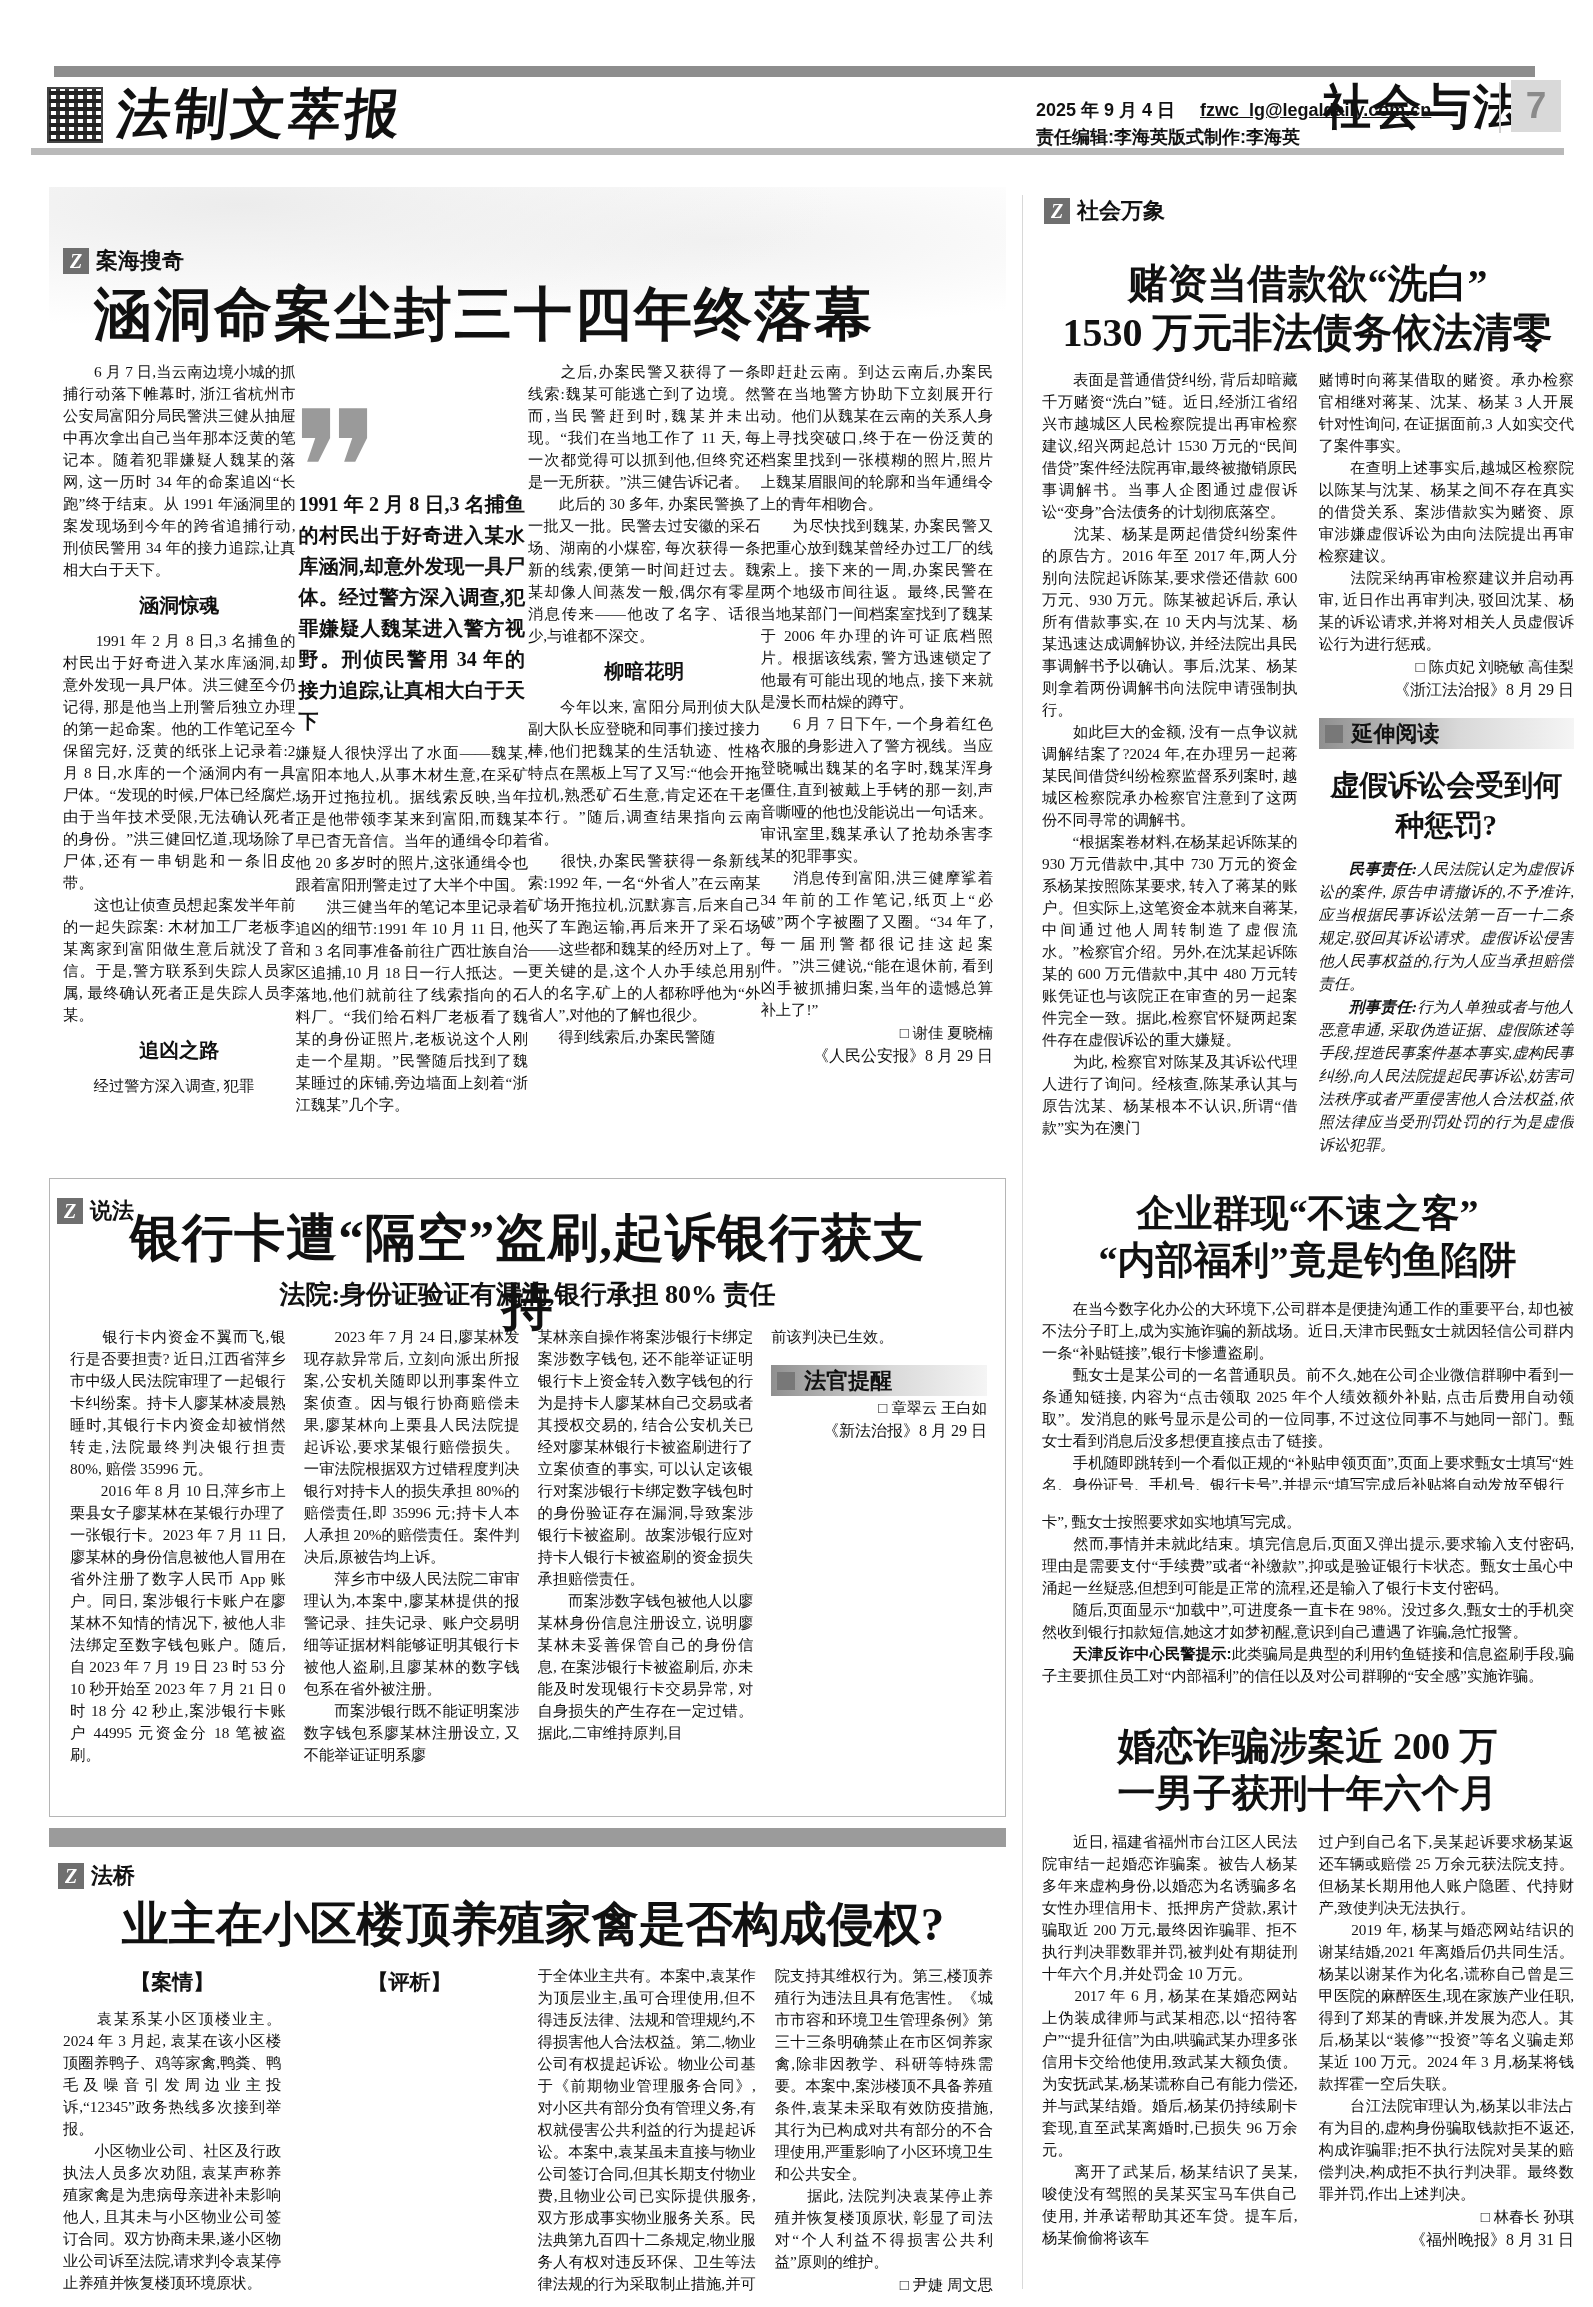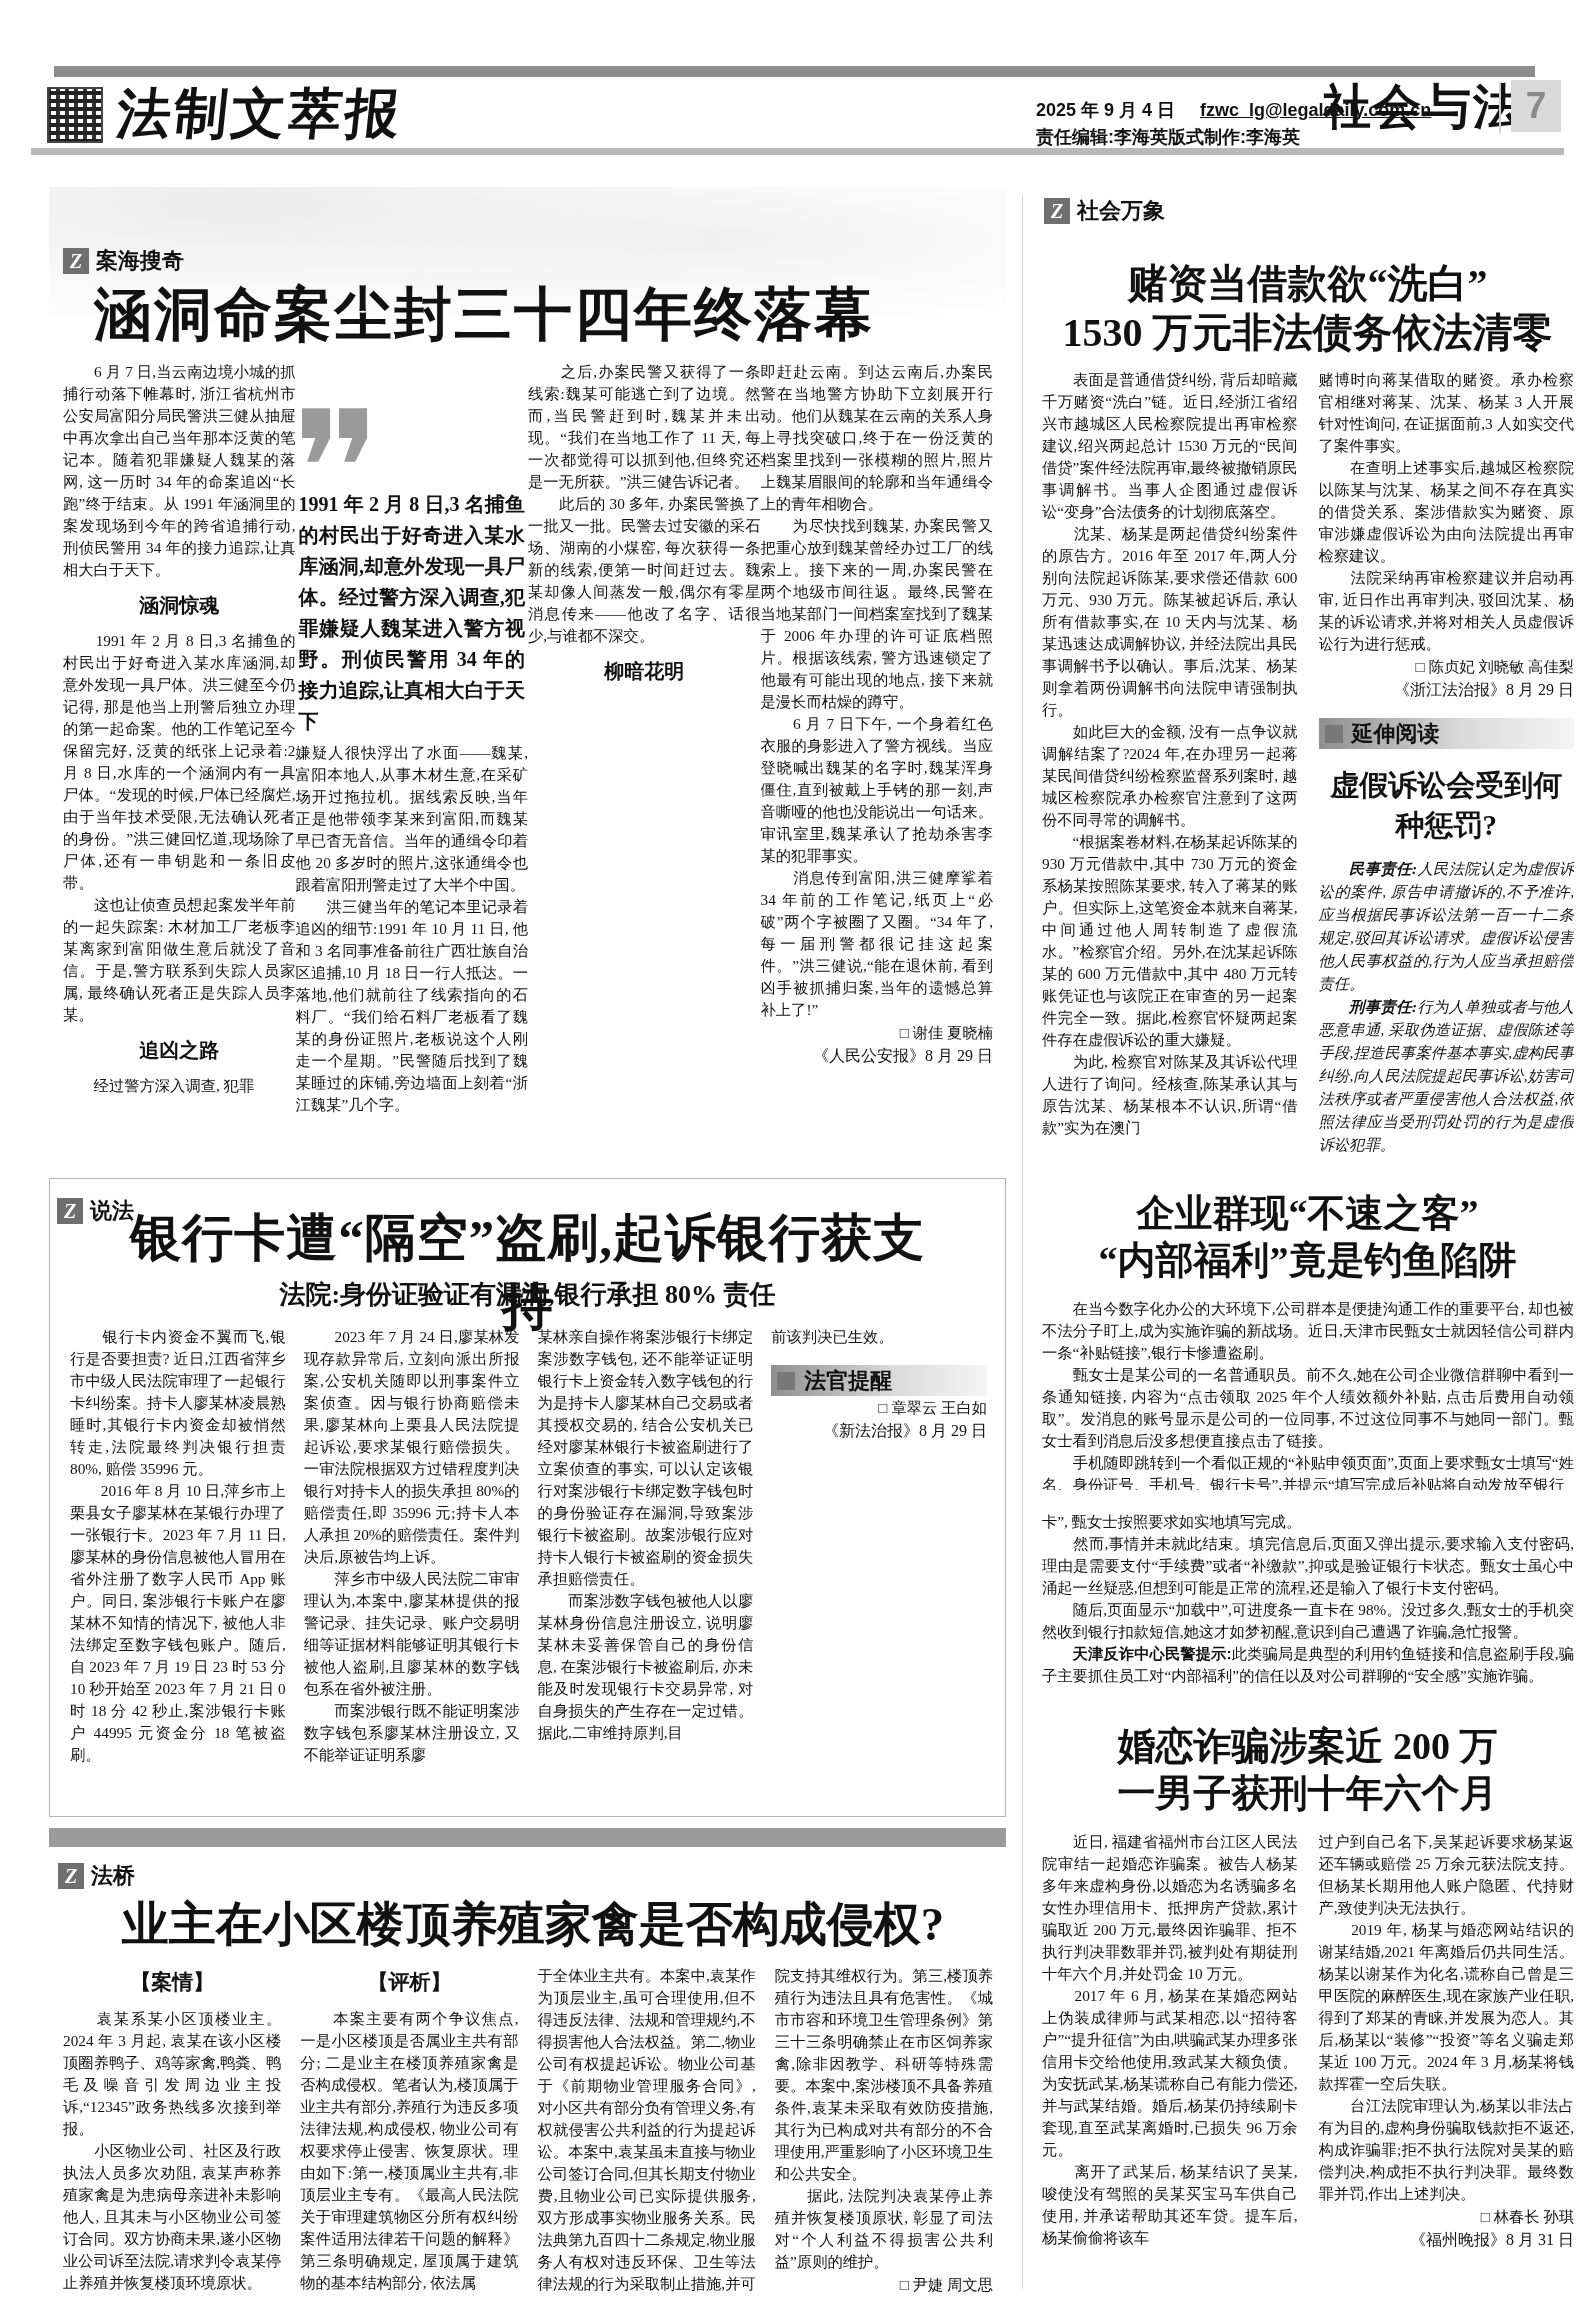--- a/index.html
+++ b/index.html
@@ -162,6 +162,9 @@
       <p class="body-txt">　　之后,办案民警又获得了一条线索:魏某可能逃亡到了边境。然而,当民警赶到时,魏某并未出现。“我们在当地工作了 11 天, 每一次都觉得可以抓到他,但终究还是一无所获。”洪三健告诉记者。
 　　此后的 30 多年, 办案民警换了一批又一批。民警去过安徽的采石场、湖南的小煤窑, 每次获得一条新的线索,便第一时间赶过去。魏某却像人间蒸发一般,偶尔有零星消息传来——他改了名字、话很少,与谁都不深交。</p>
       <h4 class="subhead">柳暗花明</h4>
+      <p class="body-txt">　　今年以来, 富阳分局刑侦大队副大队长应登晓和同事们接过接力棒,他们把魏某的生活轨迹、性格特点在黑板上写了又写:“他会开拖拉机,熟悉矿石生意,肯定还在干老本行。”随后,调查结果指向云南省。
+　　很快,办案民警获得一条新线索:1992 年, 一名“外省人”在云南某矿场开拖拉机,沉默寡言,后来自己买了车跑运输,再后来开了采石场——这些都和魏某的经历对上了。更关键的是,这个人办手续总用别人的名字,矿上的人都称呼他为“外省人”,对他的了解也很少。
+　　得到线索后,办案民警随</p>
     </div>
     <div class="col">
       <p class="body-txt">即赶赴云南。到达云南后,办案民警在当地警方协助下立刻展开行动。他们从魏某在云南的关系人身上寻找突破口,终于在一份泛黄的档案里找到一张模糊的照片,照片上魏某眉眼间的轮廓和当年通缉令上的青年相吻合。

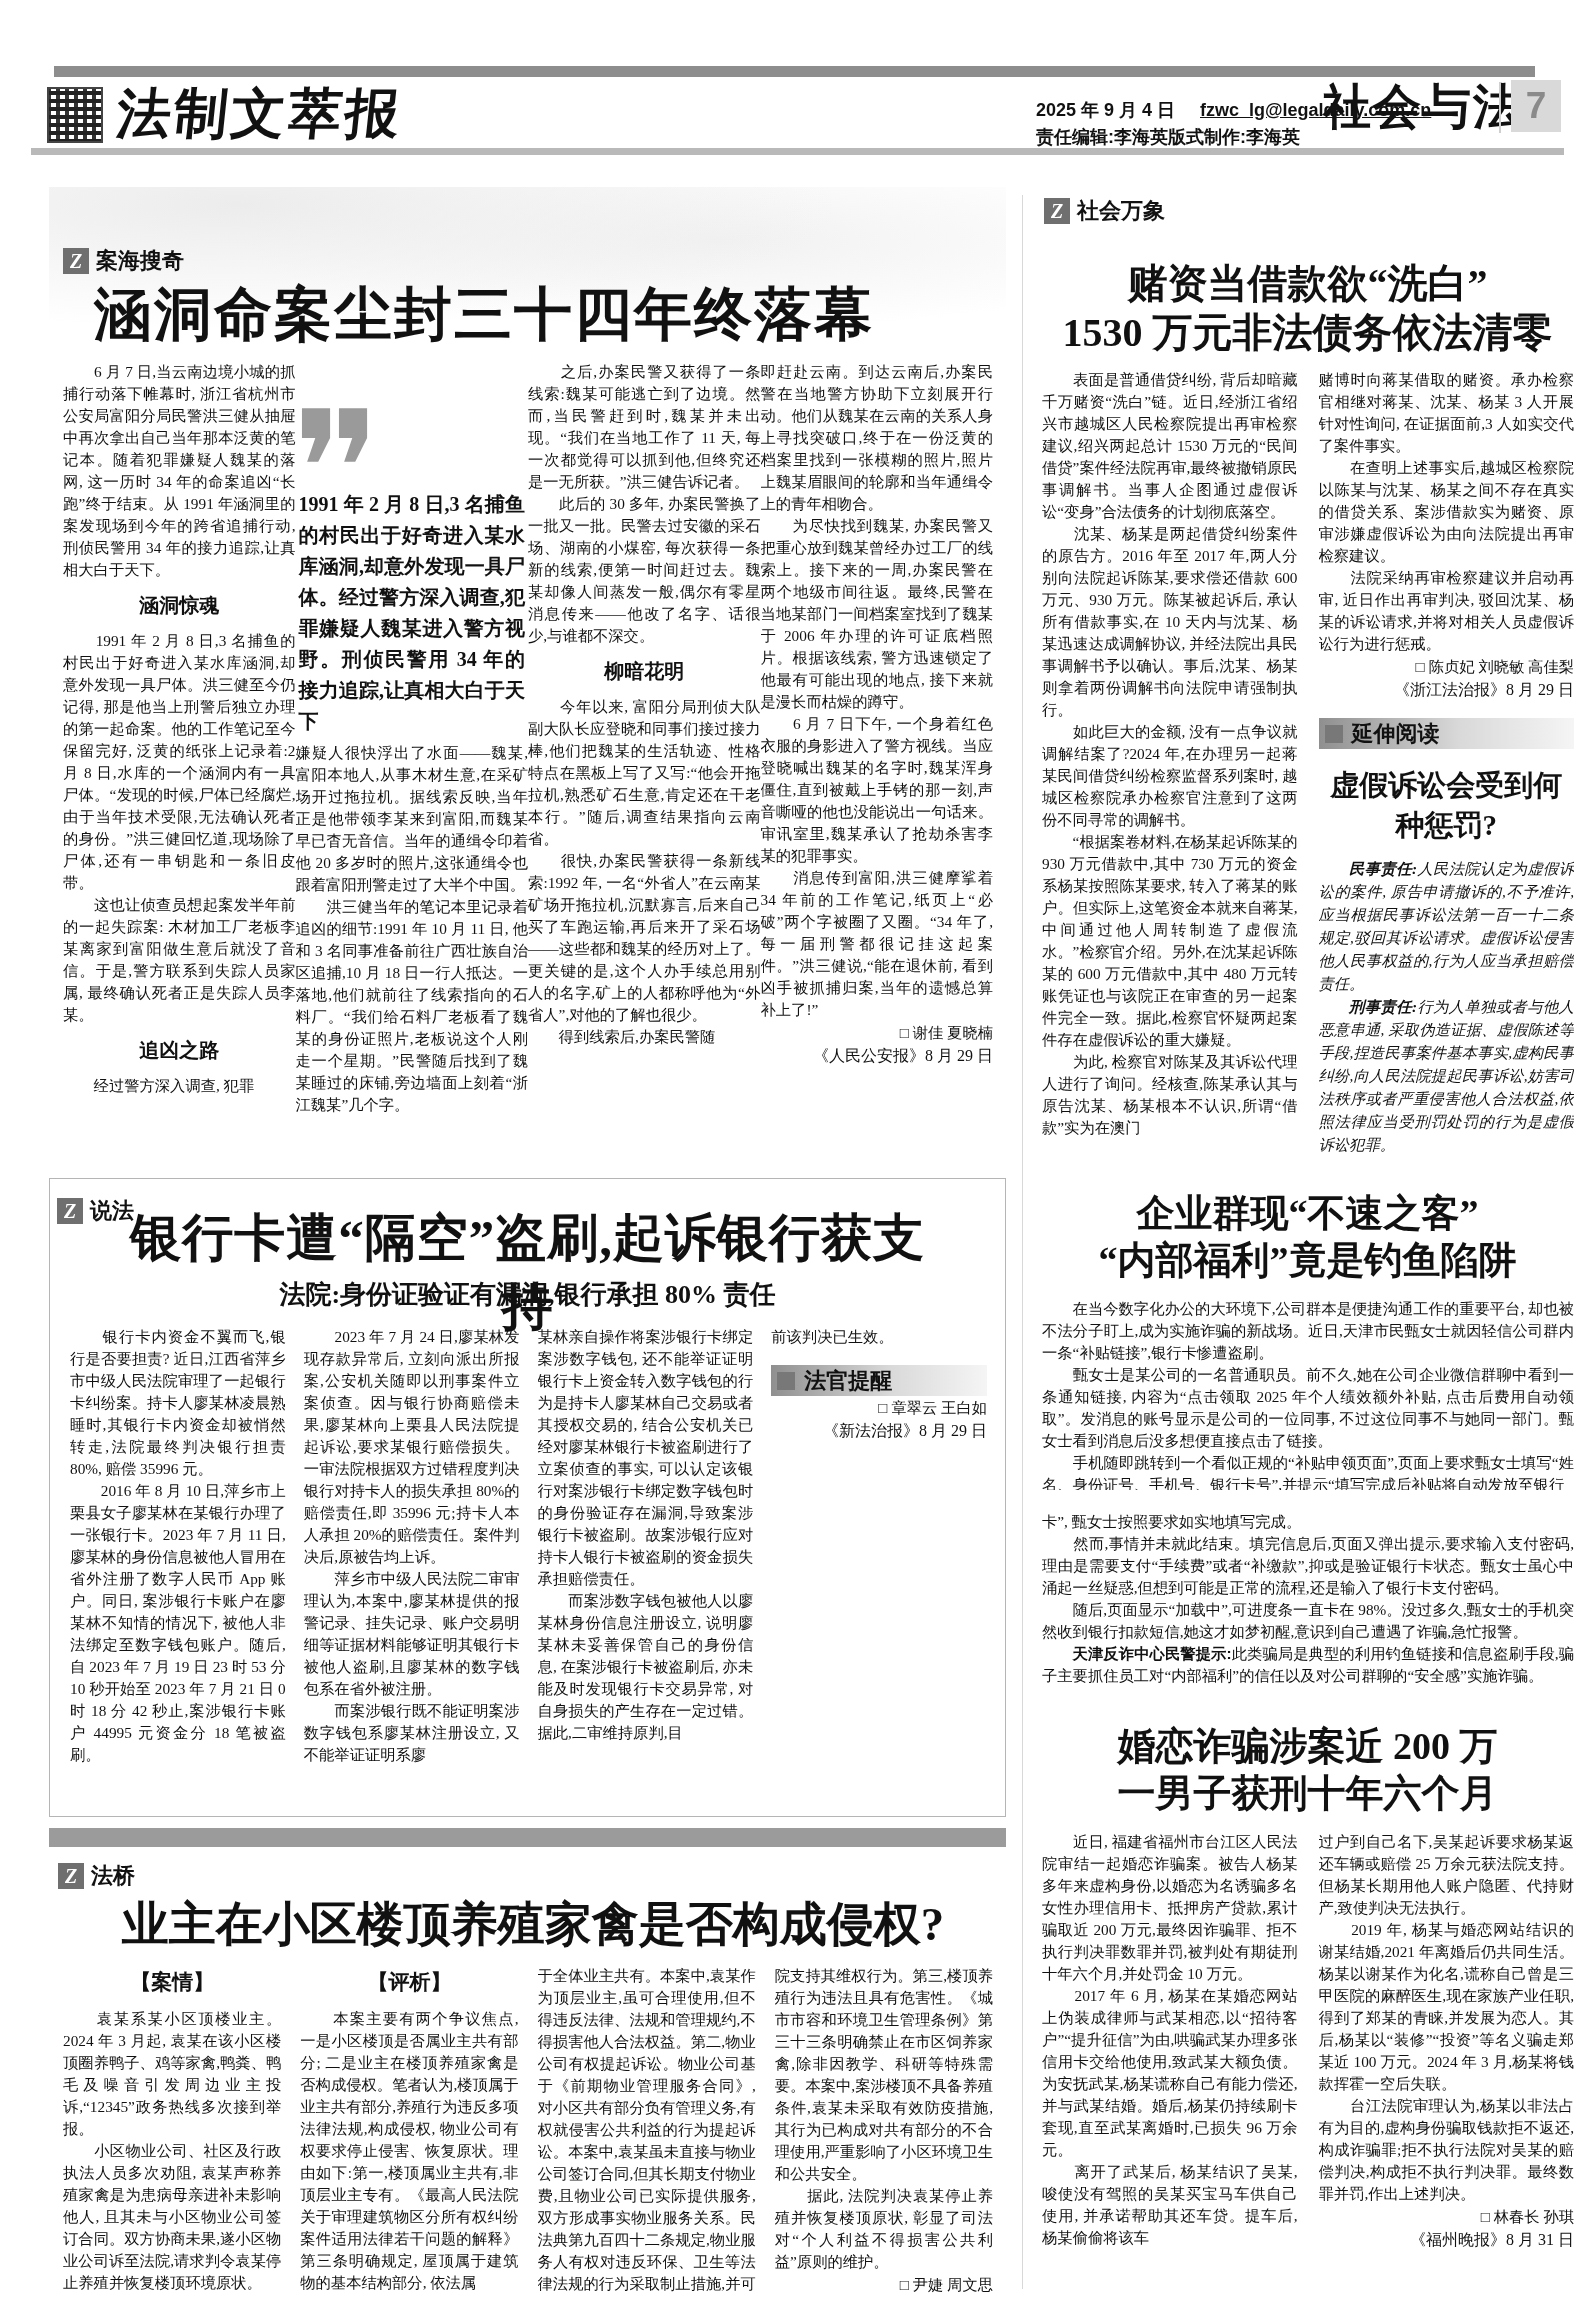--- a/index.html
+++ b/index.html
@@ -290,7 +290,6 @@
     </div>
     <div class="col">
       <h4 class="fq-sub">【评析】</h4>
-      <p class="body-txt">　　本案主要有两个争议焦点, 一是小区楼顶是否属业主共有部分; 二是业主在楼顶养殖家禽是否构成侵权。笔者认为,楼顶属于业主共有部分,养殖行为违反多项法律法规,构成侵权, 物业公司有权要求停止侵害、恢复原状。理由如下:第一,楼顶属业主共有,非顶层业主专有。《最高人民法院关于审理建筑物区分所有权纠纷案件适用法律若干问题的解释》第三条明确规定, 屋顶属于建筑物的基本结构部分, 依法属</p>
     </div>
     <div class="col">
       <p class="body-txt">于全体业主共有。本案中,袁某作为顶层业主,虽可合理使用,但不得违反法律、法规和管理规约,不得损害他人合法权益。第二,物业公司有权提起诉讼。物业公司基于《前期物业管理服务合同》, 对小区共有部分负有管理义务,有权就侵害公共利益的行为提起诉讼。本案中,袁某虽未直接与物业公司签订合同,但其长期支付物业费,且物业公司已实际提供服务,双方形成事实物业服务关系。民法典第九百四十二条规定,物业服务人有权对违反环保、卫生等法律法规的行为采取制止措施,并可诉请法</p>

